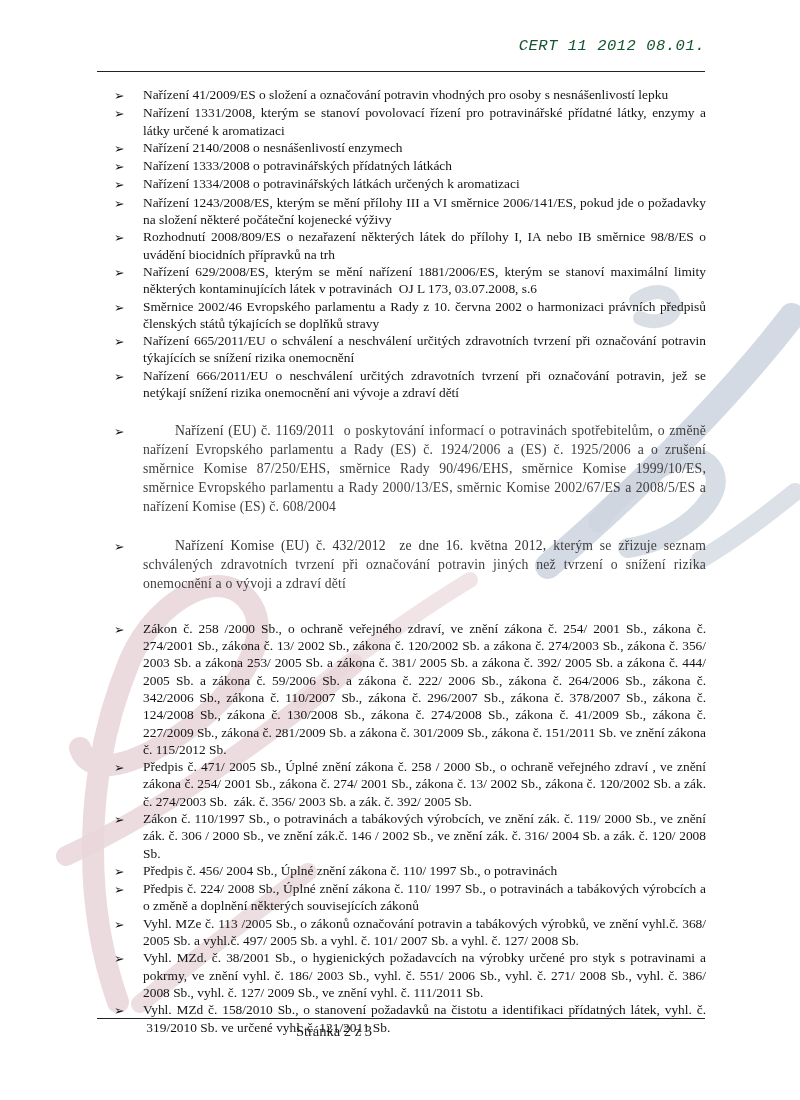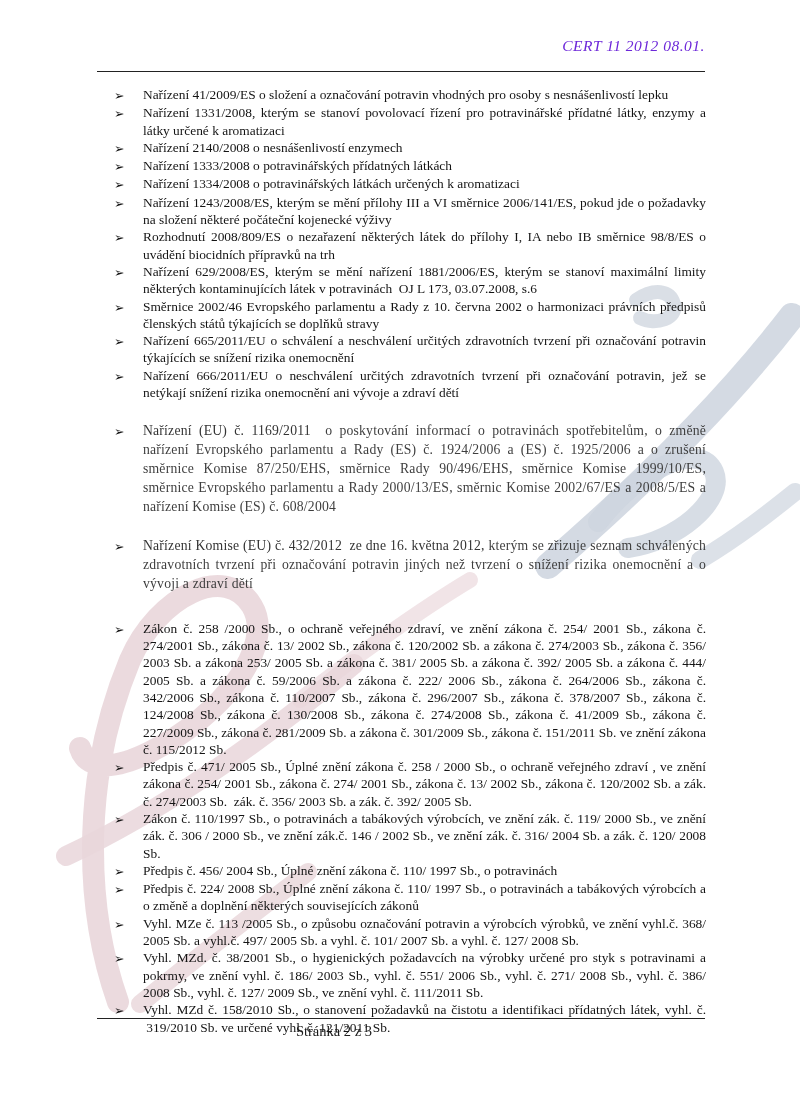--- a/index.html
+++ b/index.html
@@ -11,7 +11,7 @@
   .layer{position:absolute;left:0;top:0;z-index:1;width:800px;height:1100px;}
   .doc-ref{
     position:absolute;top:37px;right:95px;font-style:italic;
-    font-size:15.5px;letter-spacing:.5px;color:#6d28d9;
+    font-size:15.5px;letter-spacing:.5px;color:#14532d;font-family:Liberation Mono, monospace;
   }
   .rule{position:absolute;left:97px;width:608px;border-top:1.8px solid #222;}
   .rule-top{top:71px;}

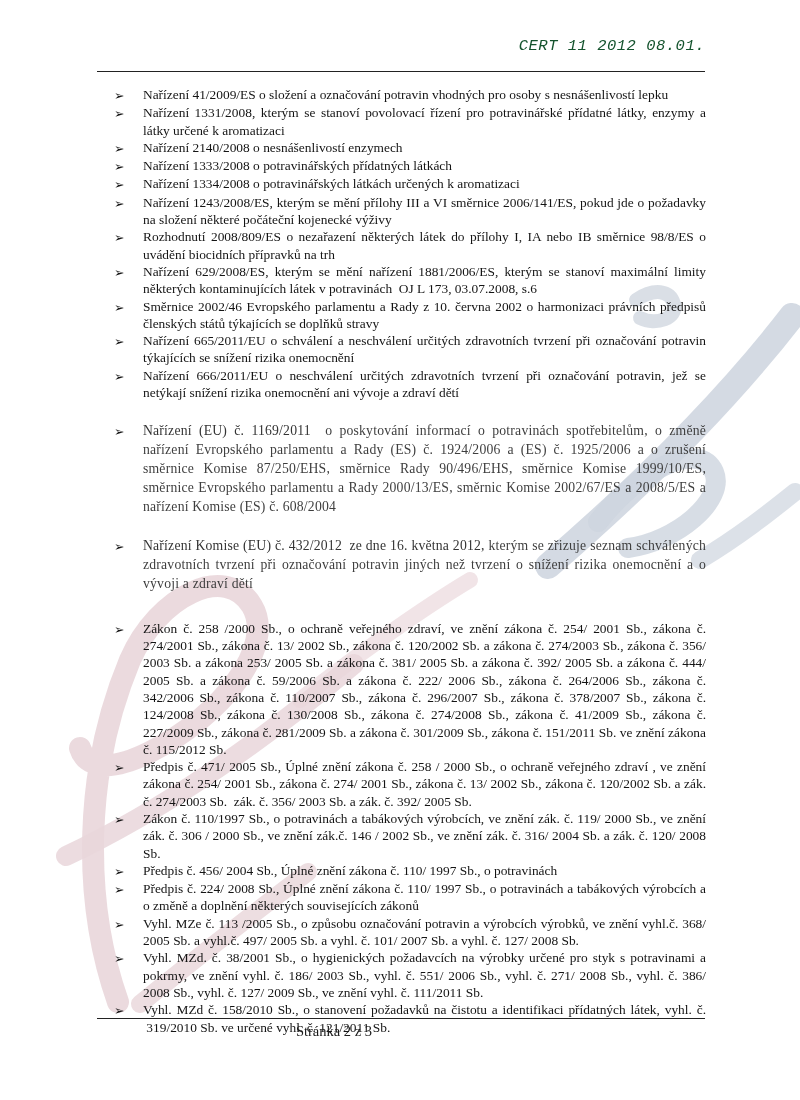--- a/index.html
+++ b/index.html
@@ -25,7 +25,7 @@
   .item .txt{flex:1;text-align:justify;}
   .bold{font-weight:400;}
   .item.soft{font-size:13.7px;line-height:18.8px;color:#3e3e3e;letter-spacing:.2px;}
-  .item.soft .bold{color:#333333;}
+  .item.soft .bold{color:#333333;margin-left:32px;}
   .item.gap-sm{margin-top:21px;}
   .item.gap-lg{margin-top:26px;}
   .footer-text{

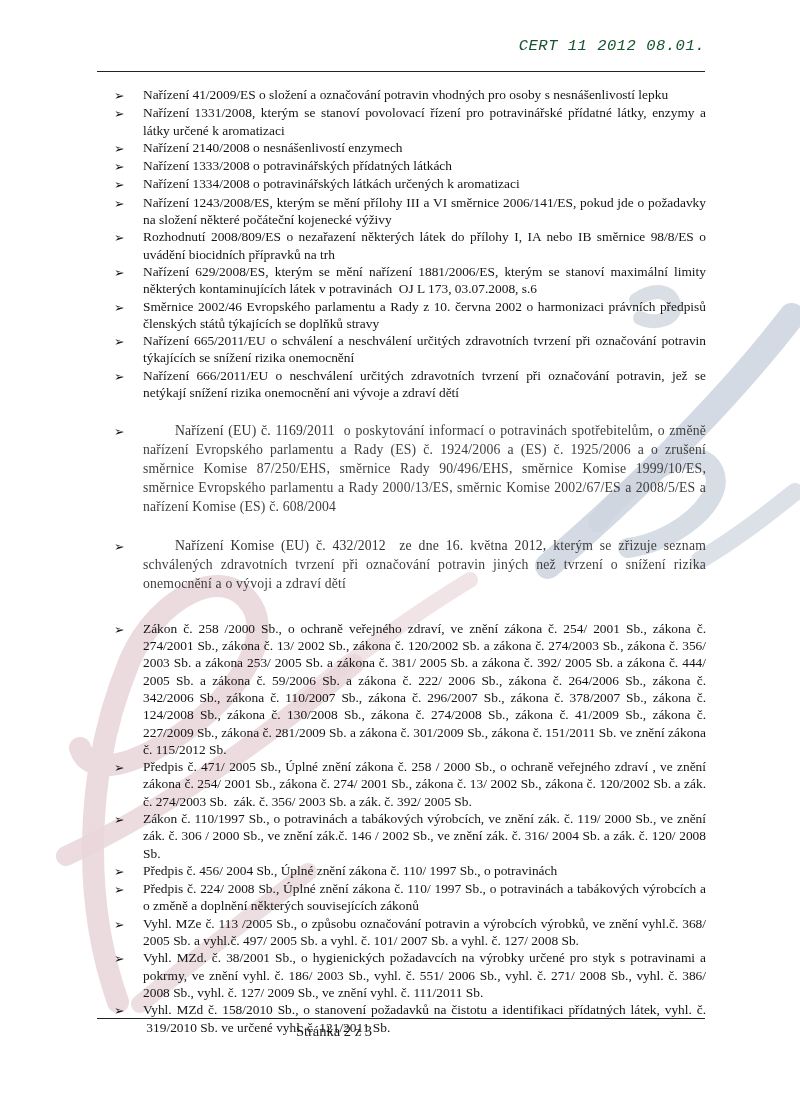--- a/index.html
+++ b/index.html
@@ -133,7 +133,7 @@
       </div>
       <div class="item">
         <span class="bullet">➢</span>
-        <div class="txt"><span class="bold">Vyhl. MZe č. 113 /2005 Sb.,</span><span> o způsobu označování potravin a výrobcích výrobků, ve znění </span><span class="bold">vyhl.č. 368/ 2005 Sb. a vyhl.č. 497/ 2005 Sb. a vyhl. č. 101/ 2007 Sb. a vyhl. č. 127/ 2008 Sb.</span></div>
+        <div class="txt"><span class="bold">Vyhl. MZe č. 113 /2005 Sb.,</span><span> o zákonů označování potravin a tabákových výrobků, ve znění </span><span class="bold">vyhl.č. 368/ 2005 Sb. a vyhl.č. 497/ 2005 Sb. a vyhl. č. 101/ 2007 Sb. a vyhl. č. 127/ 2008 Sb.</span></div>
       </div>
       <div class="item">
         <span class="bullet">➢</span>

